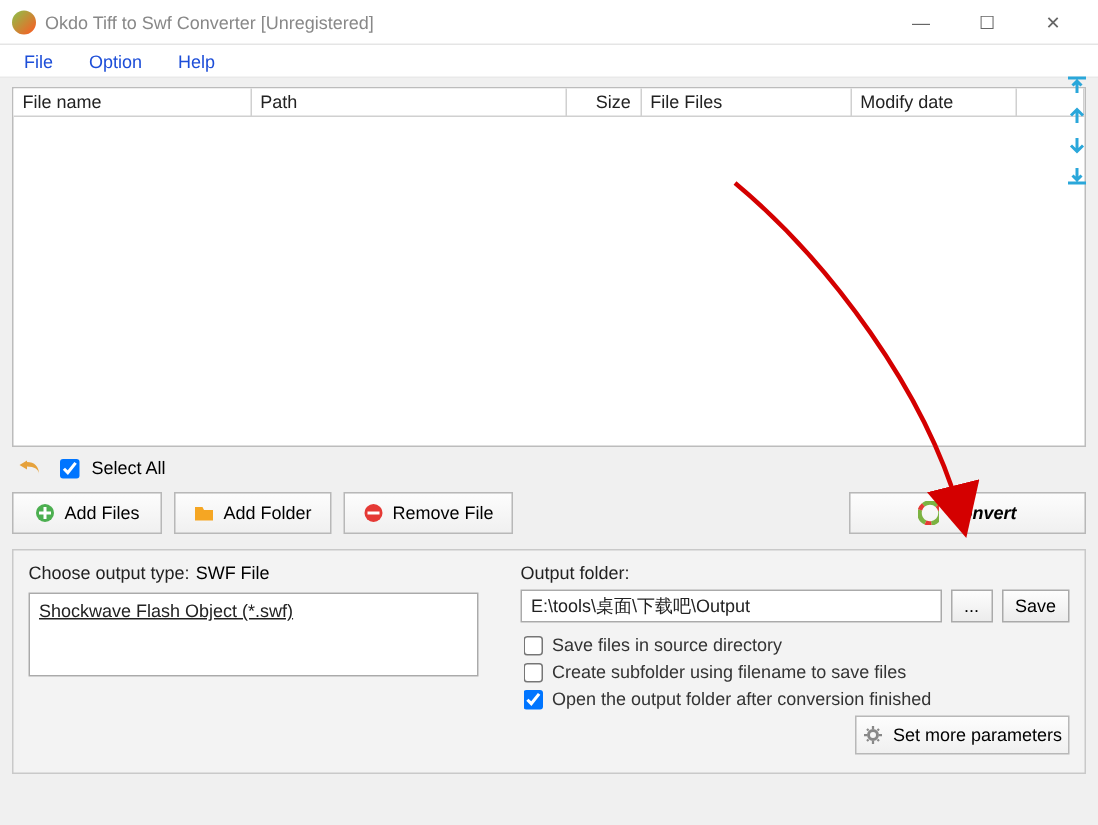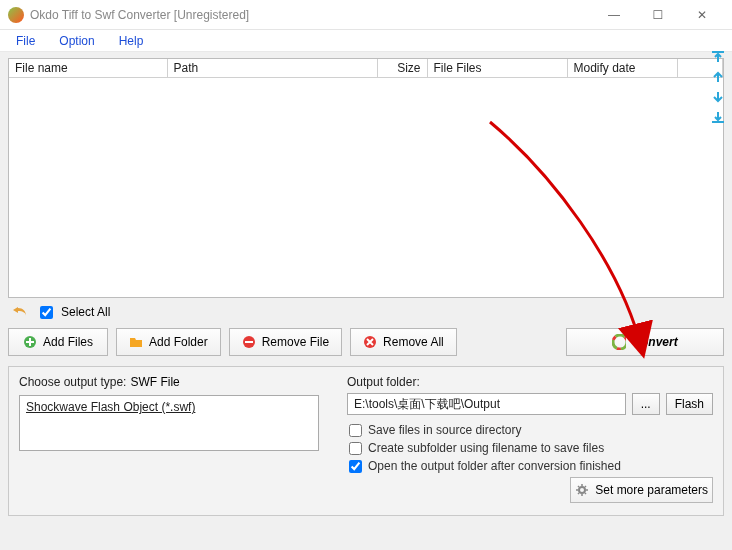--- a/index.html
+++ b/index.html
@@ -147,15 +147,6 @@
         </span>
       <span>Remove File</span>
     </div>
-    <div class="btn wide">
-      <span class="ic">
-          <svg width="14" height="14">
-            <circle cx="7" cy="7" r="6" fill="#e53935"></circle>
-            <path d="M4 4l6 6M10 4l-6 6" stroke="#fff" stroke-width="2"></path>
-          </svg>
-        </span>
-      <span>Remove All</span>
-    </div>
     <div class="spacer"></div>
     <div class="btn convert-btn">
       <span class="ic">

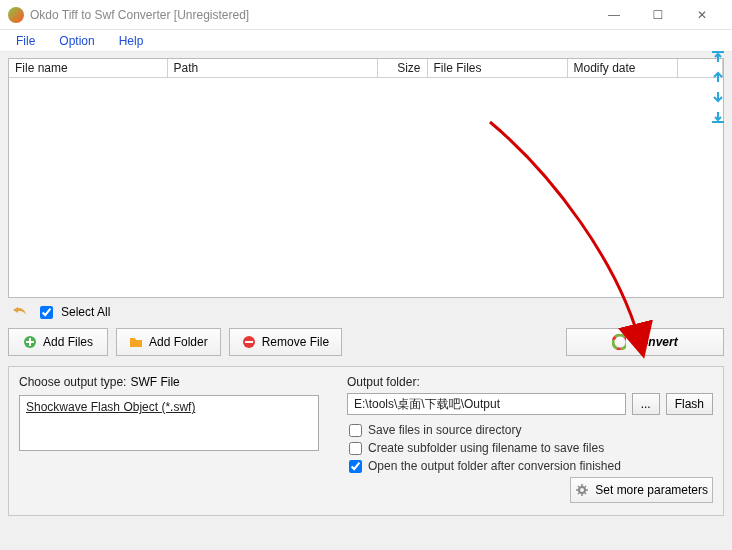--- a/index.html
+++ b/index.html
@@ -174,7 +174,7 @@
       <div class="row">
         <input class="text-input" style="flex: 1 1 0%;" value="E:\tools\桌面\下载吧\Output">
         <button class="small-btn"><span>...</span></button>
-        <button class="small-btn"><span>Flash</span></button>
+        <button class="small-btn"><span>Save</span></button>
       </div>
       <div class="checkbox-row">
         <input type="checkbox" style="">

